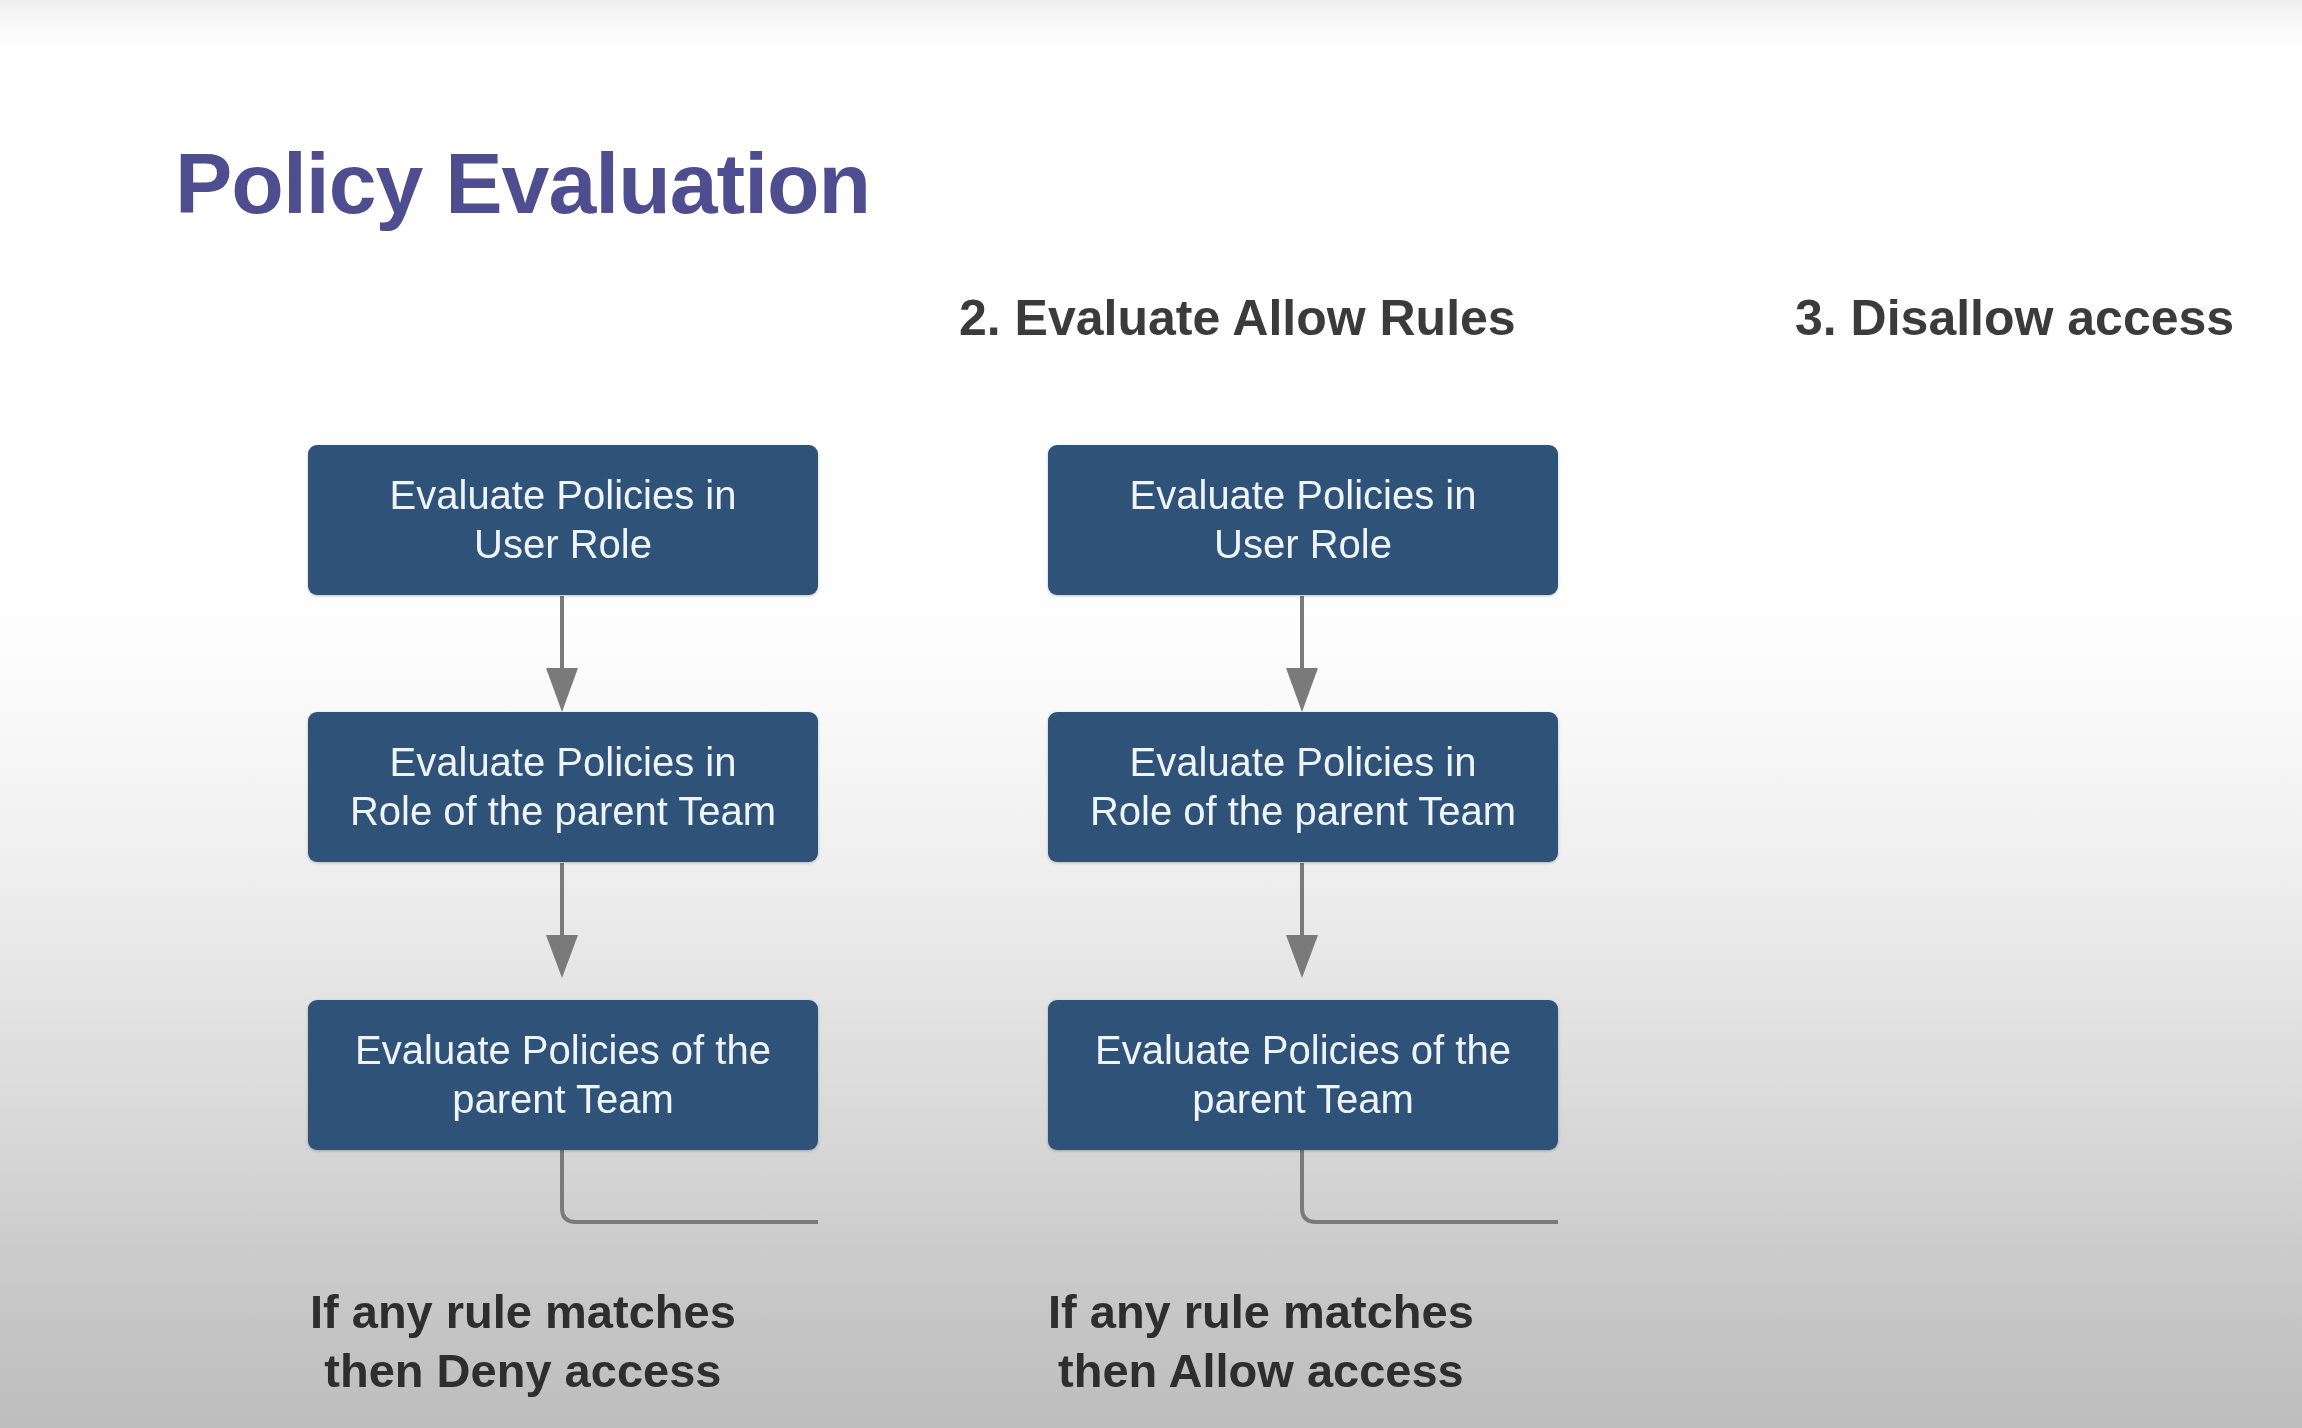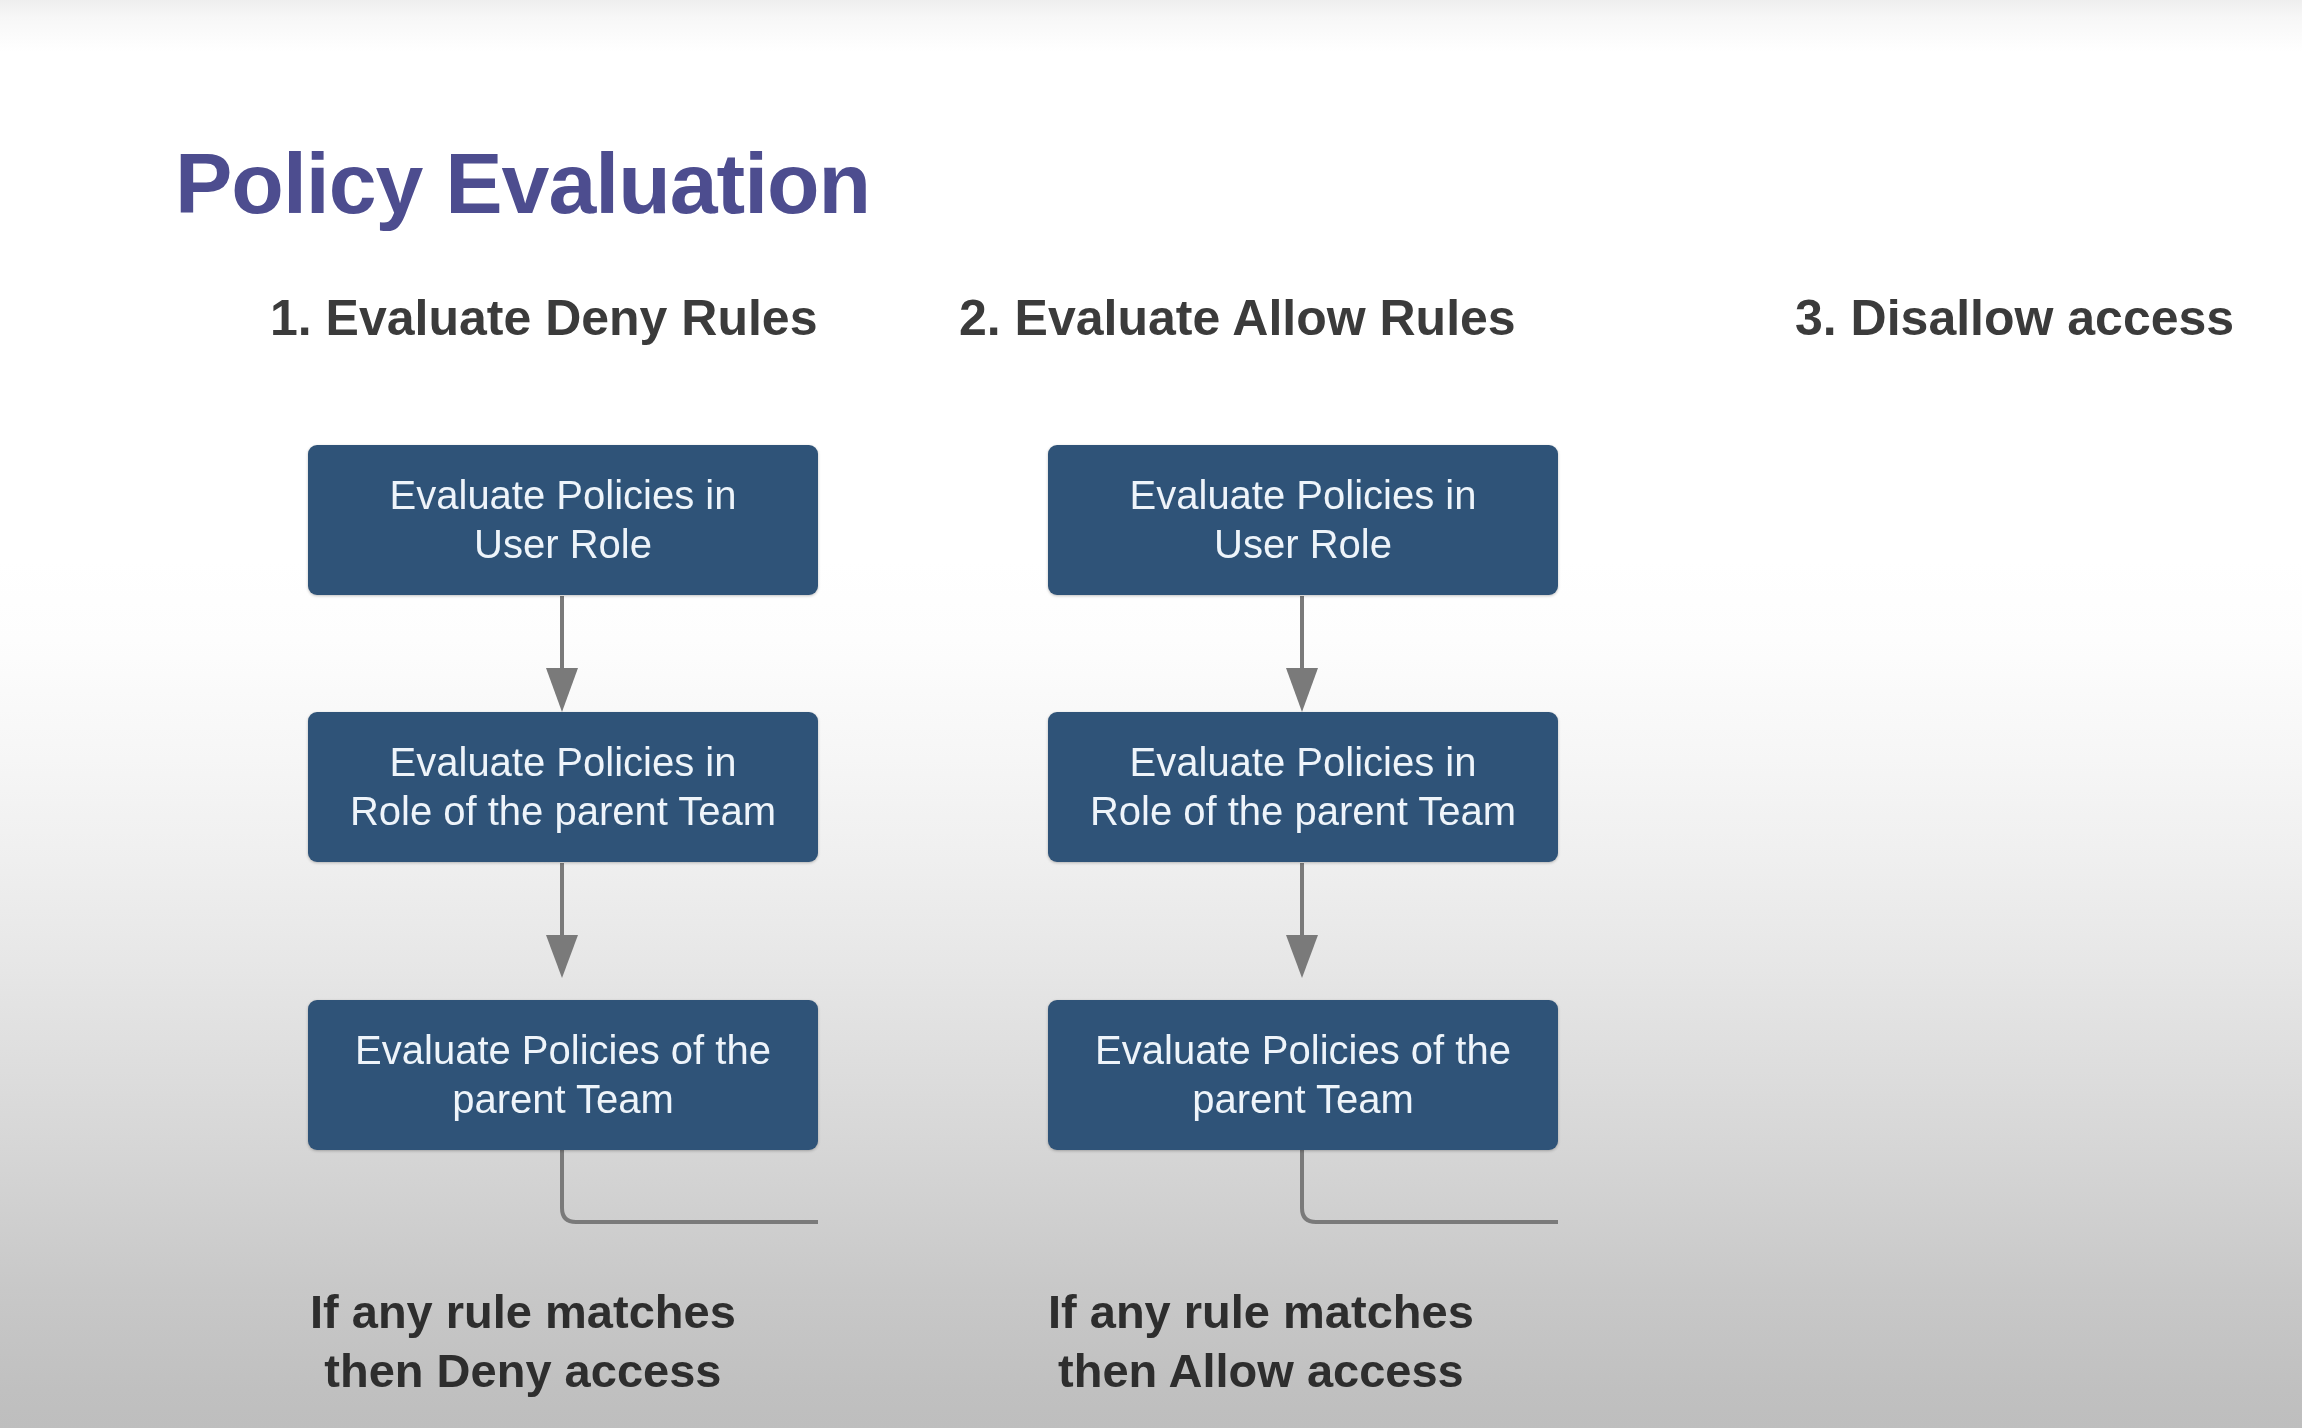--- a/index.html
+++ b/index.html
@@ -131,7 +131,6 @@
 
   <div id="page-title">Policy Evaluation</div>
 
-  <div class="col-heading" id="col-heading-1">1. Evaluate Deny Rules</div>
 
   <div class="col-heading" id="col-heading-2">2. Evaluate Allow Rules</div>
 

